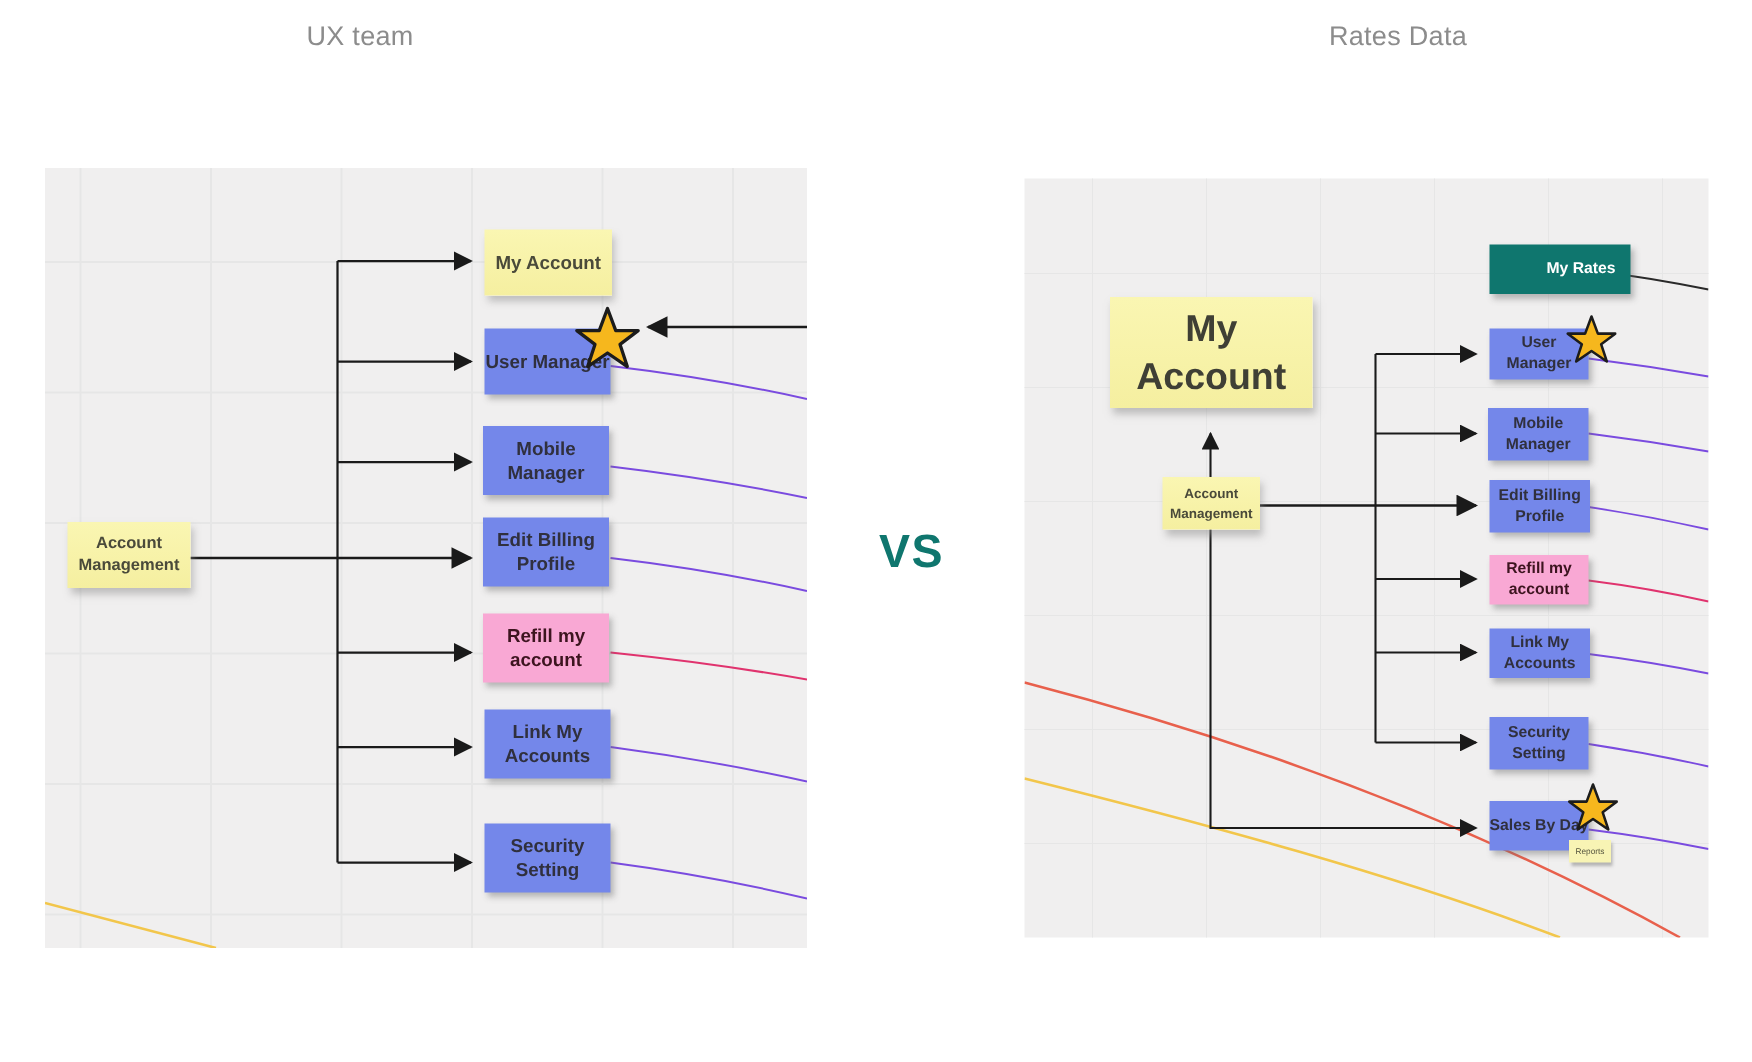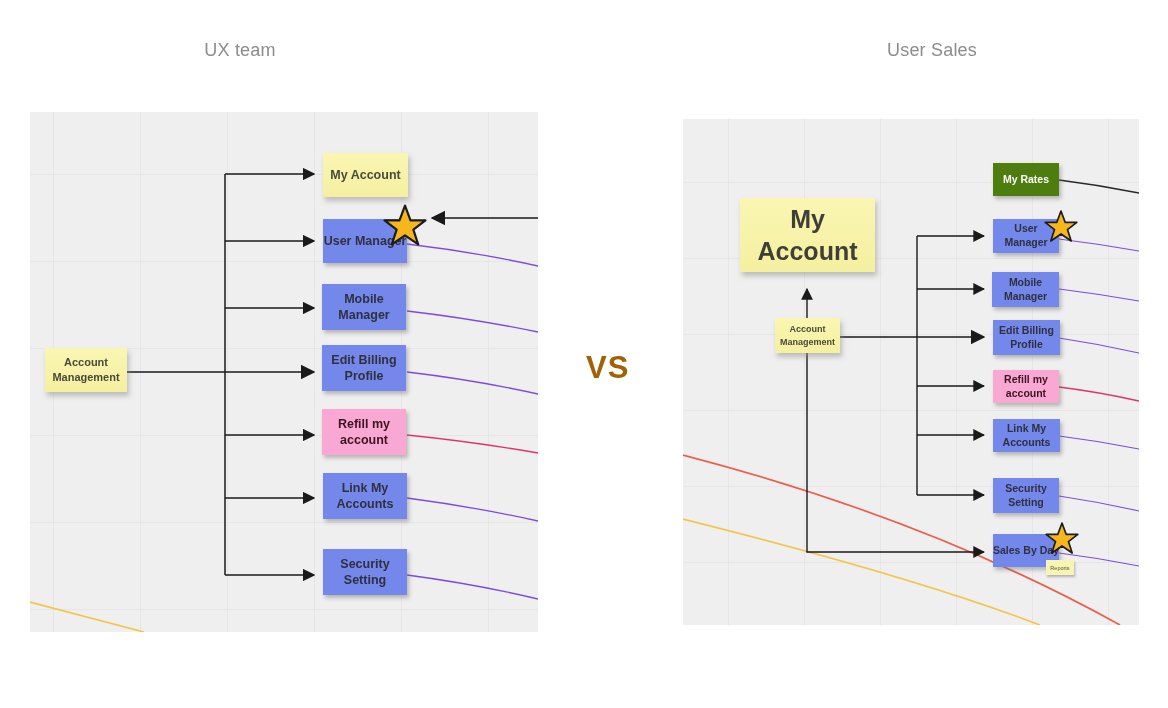--- a/index.html
+++ b/index.html
@@ -5,7 +5,7 @@
   html,body{margin:0;padding:0;background:#ffffff;}
   body{width:1168px;height:708px;position:relative;overflow:hidden;
        font-family:"Liberation Sans",sans-serif;}
-  .panel-title{position:absolute;top:40px;font-size:18px;color:#8c8c8c;
+  .panel-title{position:absolute;top:14px;font-size:18px;color:#8c8c8c;
        text-align:center;letter-spacing:.2px;}
   #vs{position:absolute;left:586px;top:350px;font-size:31px;font-weight:bold;
       color:#a16207;letter-spacing:1px;}

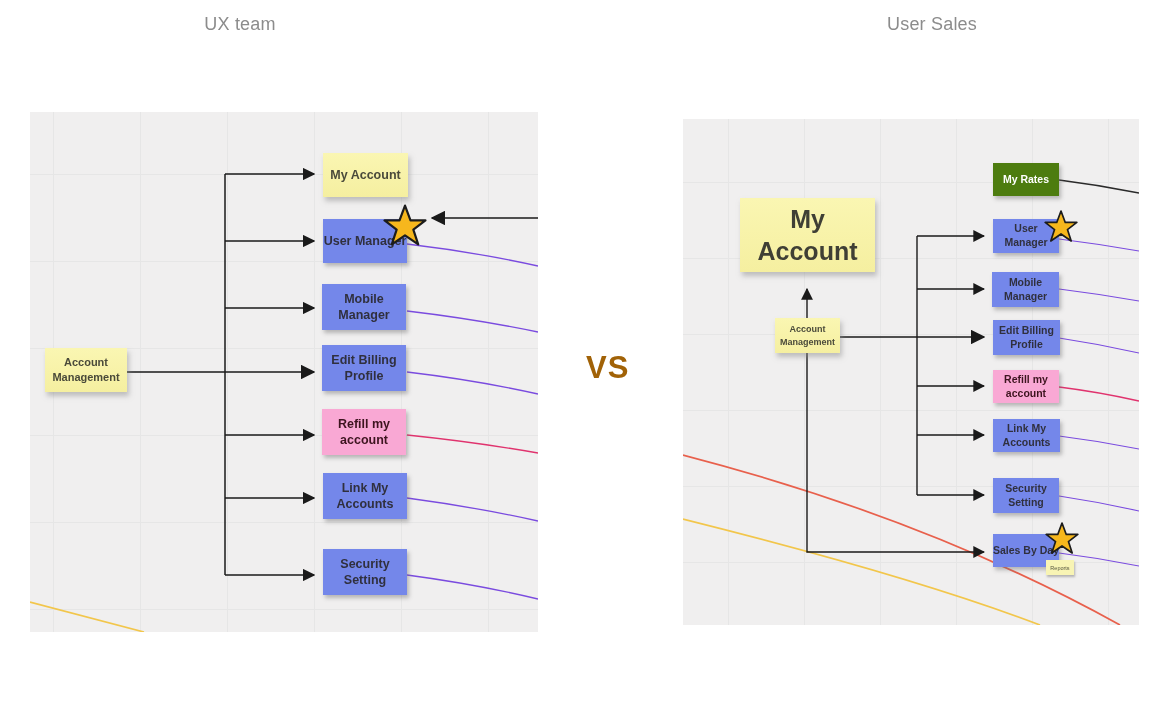--- a/index.html
+++ b/index.html
@@ -40,7 +40,7 @@
 <body>
 
 <div class="panel-title" style="left:160px;width:160px;">UX team</div>
-<div class="panel-title" style="left:852px;width:160px;">User Sales</div>
+<div class="panel-title" style="left:852px;width:160px;">Rates Data</div>
 <div id="vs">VS</div>
 
 <div class="canvas" id="canvas-left">

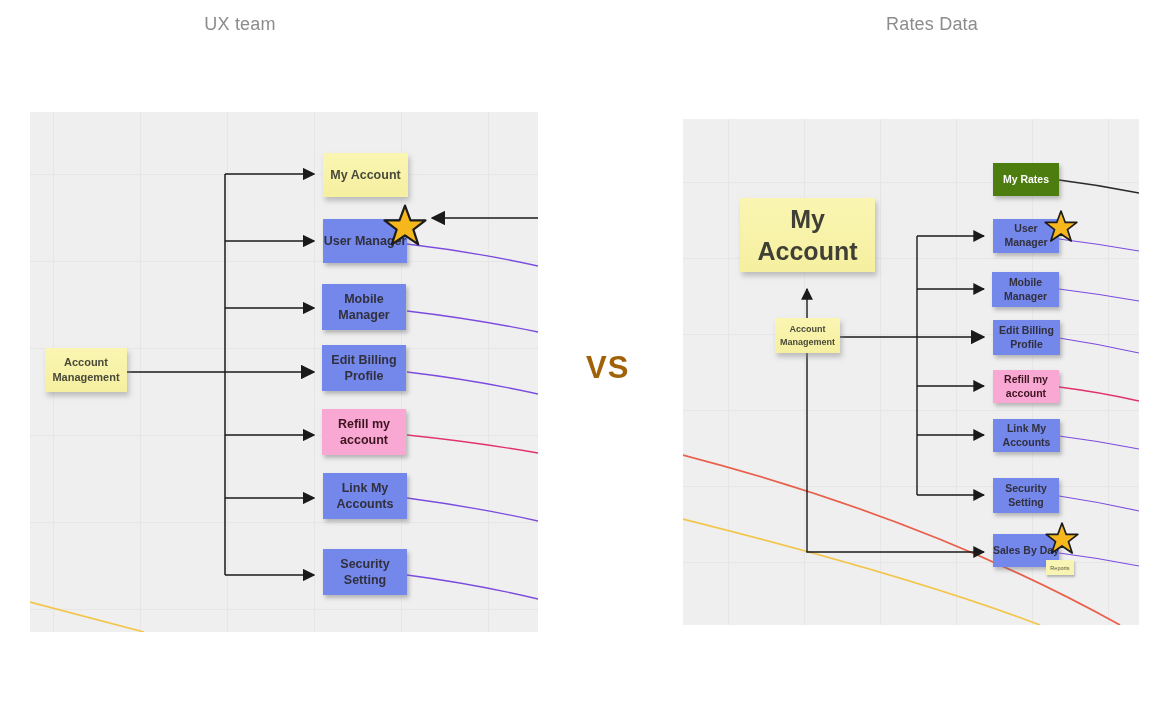--- a/index.html
+++ b/index.html
@@ -22,7 +22,7 @@
       box-shadow:2px 3px 4px rgba(110,110,110,.45);font-weight:bold;}
   .blue{background:#7487ea;}
   .red{background:#f9a8d4;color:#3d141f;}
-  .black{background:#4d7c0f;color:#ffffff;}
+  .black{background:#0f766e;color:#ffffff;padding-left:28px;}
   .sticky{background:linear-gradient(180deg,#faf6b2,#f5efa0);color:#4a4a3a;
       box-shadow:2px 4px 5px rgba(140,140,140,.5);}
   .f12{font-size:12.5px;}

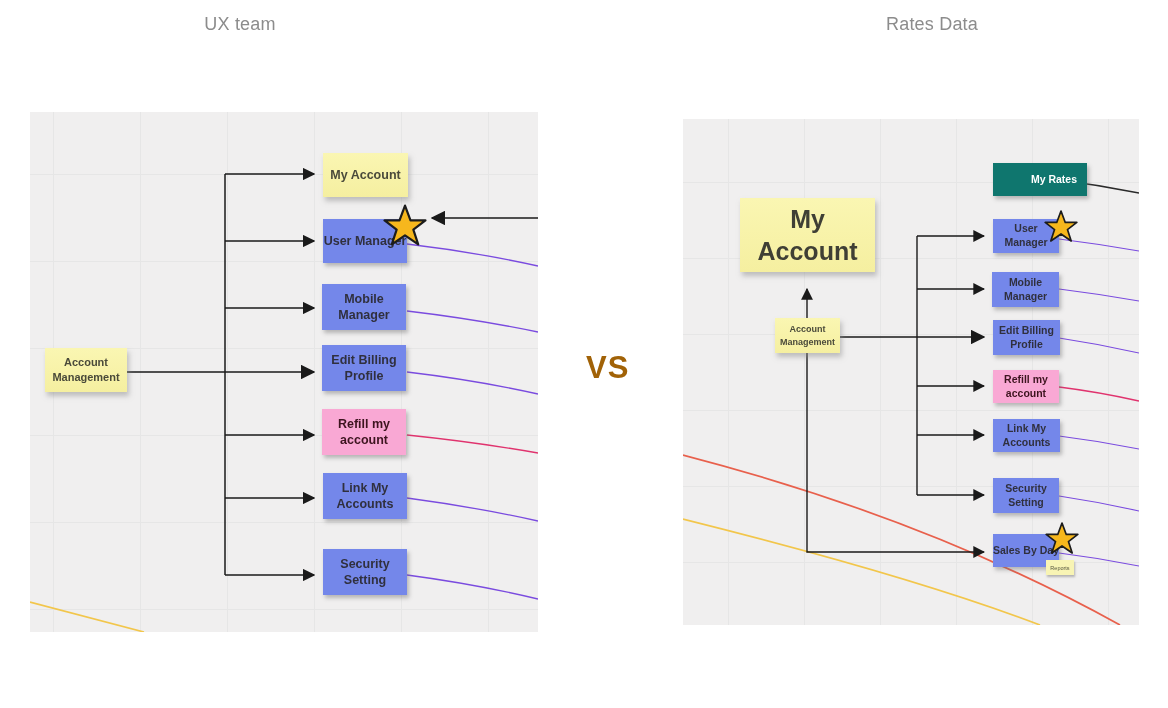--- a/index.html
+++ b/index.html
@@ -8,7 +8,7 @@
   .panel-title{position:absolute;top:14px;font-size:18px;color:#8c8c8c;
        text-align:center;letter-spacing:.2px;}
   #vs{position:absolute;left:586px;top:350px;font-size:31px;font-weight:bold;
-      color:#a16207;letter-spacing:1px;}
+      color:#0f766e;letter-spacing:1px;}
   .canvas{position:absolute;background-color:#f0efef;
       background-image:linear-gradient(#e6e6e6 1px,transparent 1px),
                        linear-gradient(90deg,#e6e6e6 1px,transparent 1px);}

